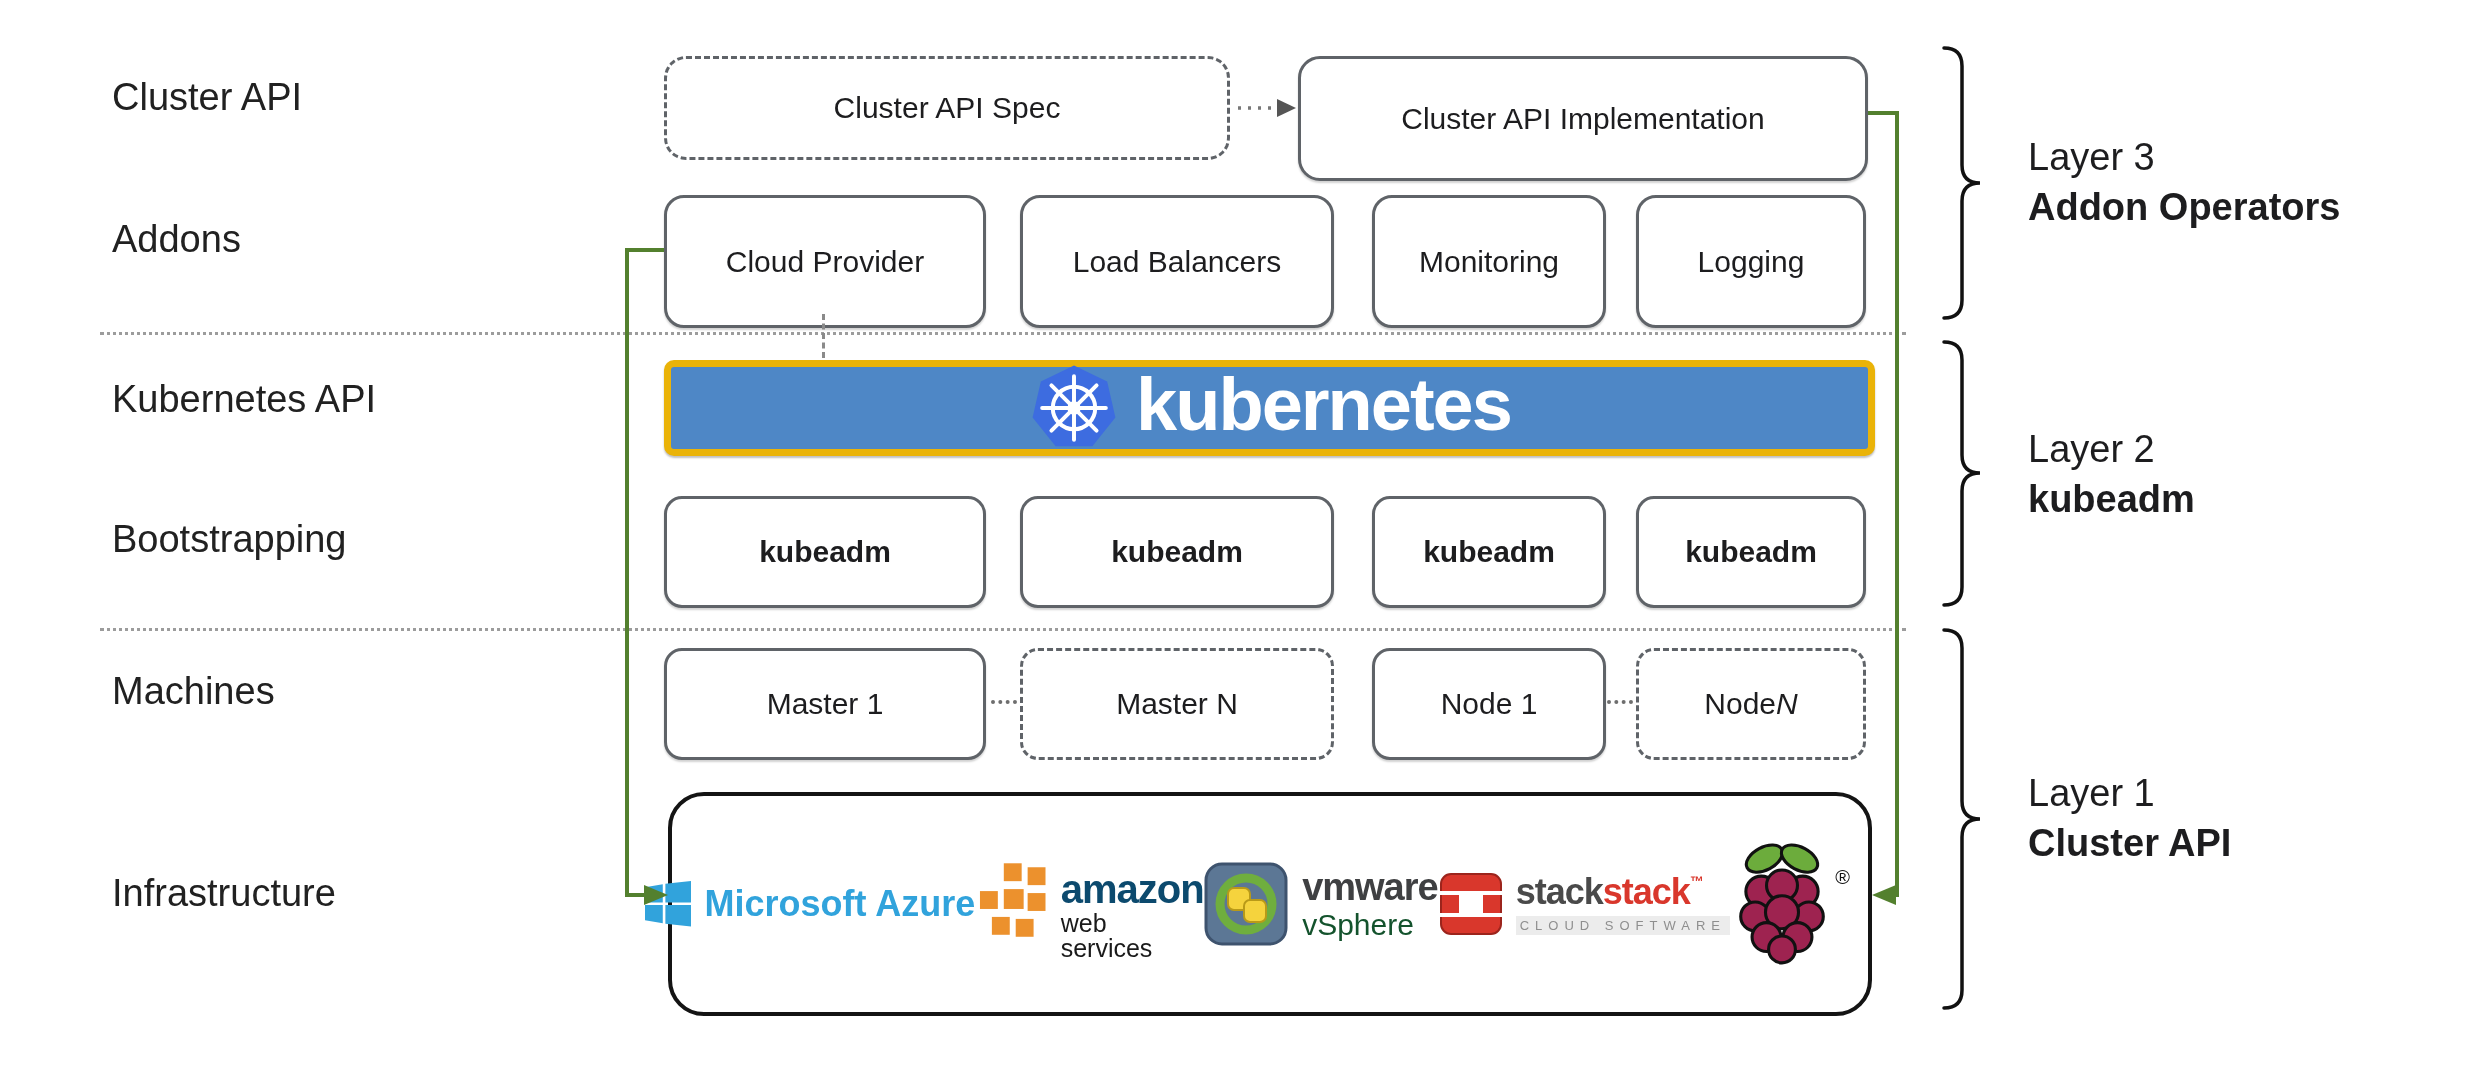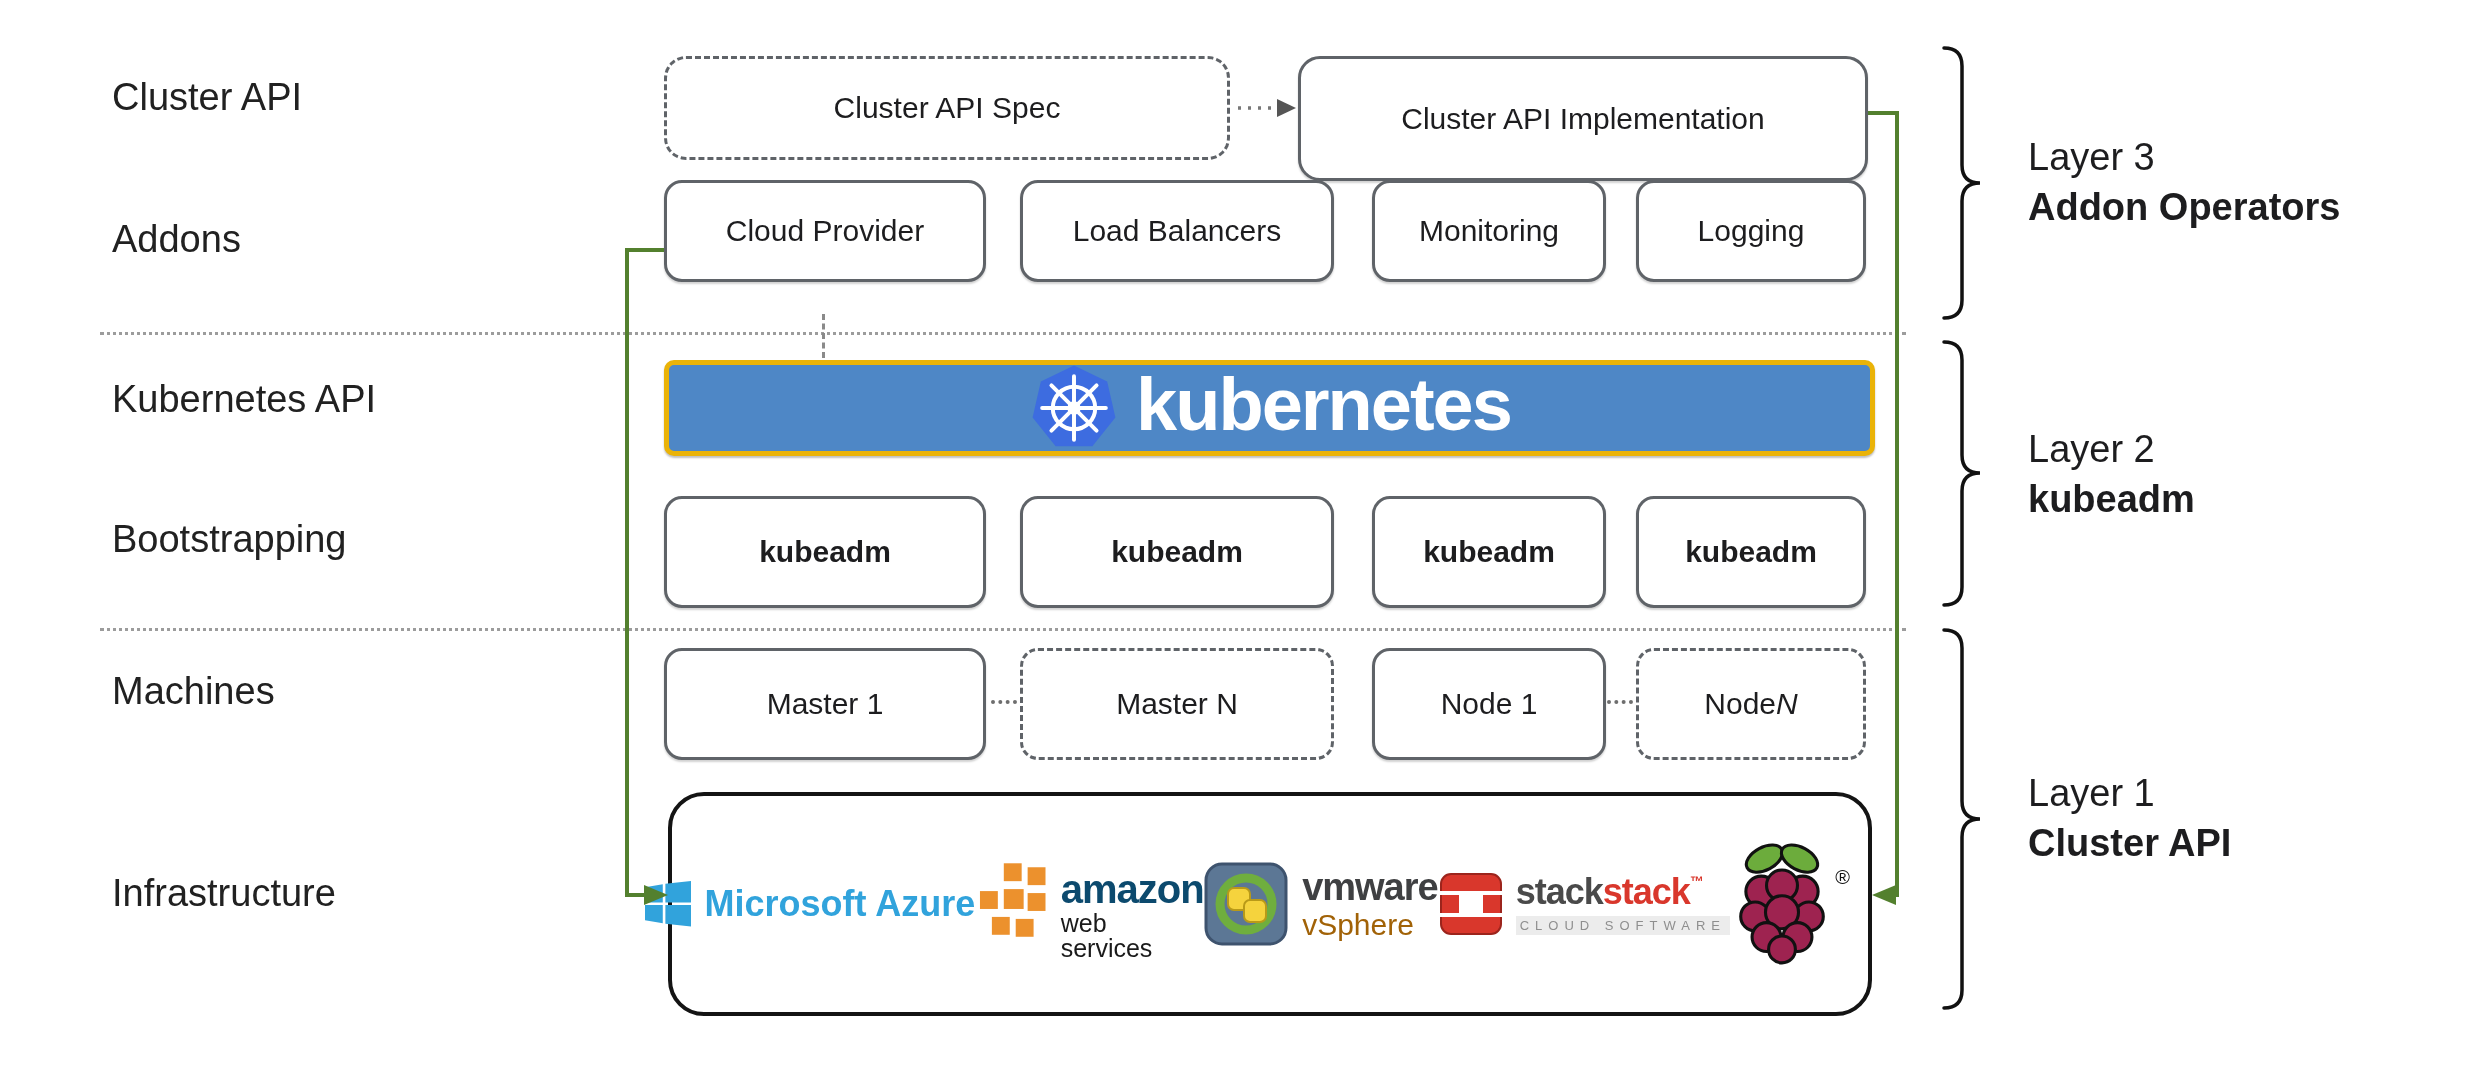--- a/index.html
+++ b/index.html
@@ -30,7 +30,7 @@
   .c2{left:1020px;width:314px;}
   .c3{left:1372px;width:234px;}
   .c4{left:1636px;width:230px;}
-  .row-addons{top:180px;height:102px;}
+  .row-addons{top:195px;height:133px;border-radius:20px;}
   .row-kubeadm{top:496px;height:112px;}
   .row-machines{top:648px;height:112px;}
   .italic{font-style:italic;}

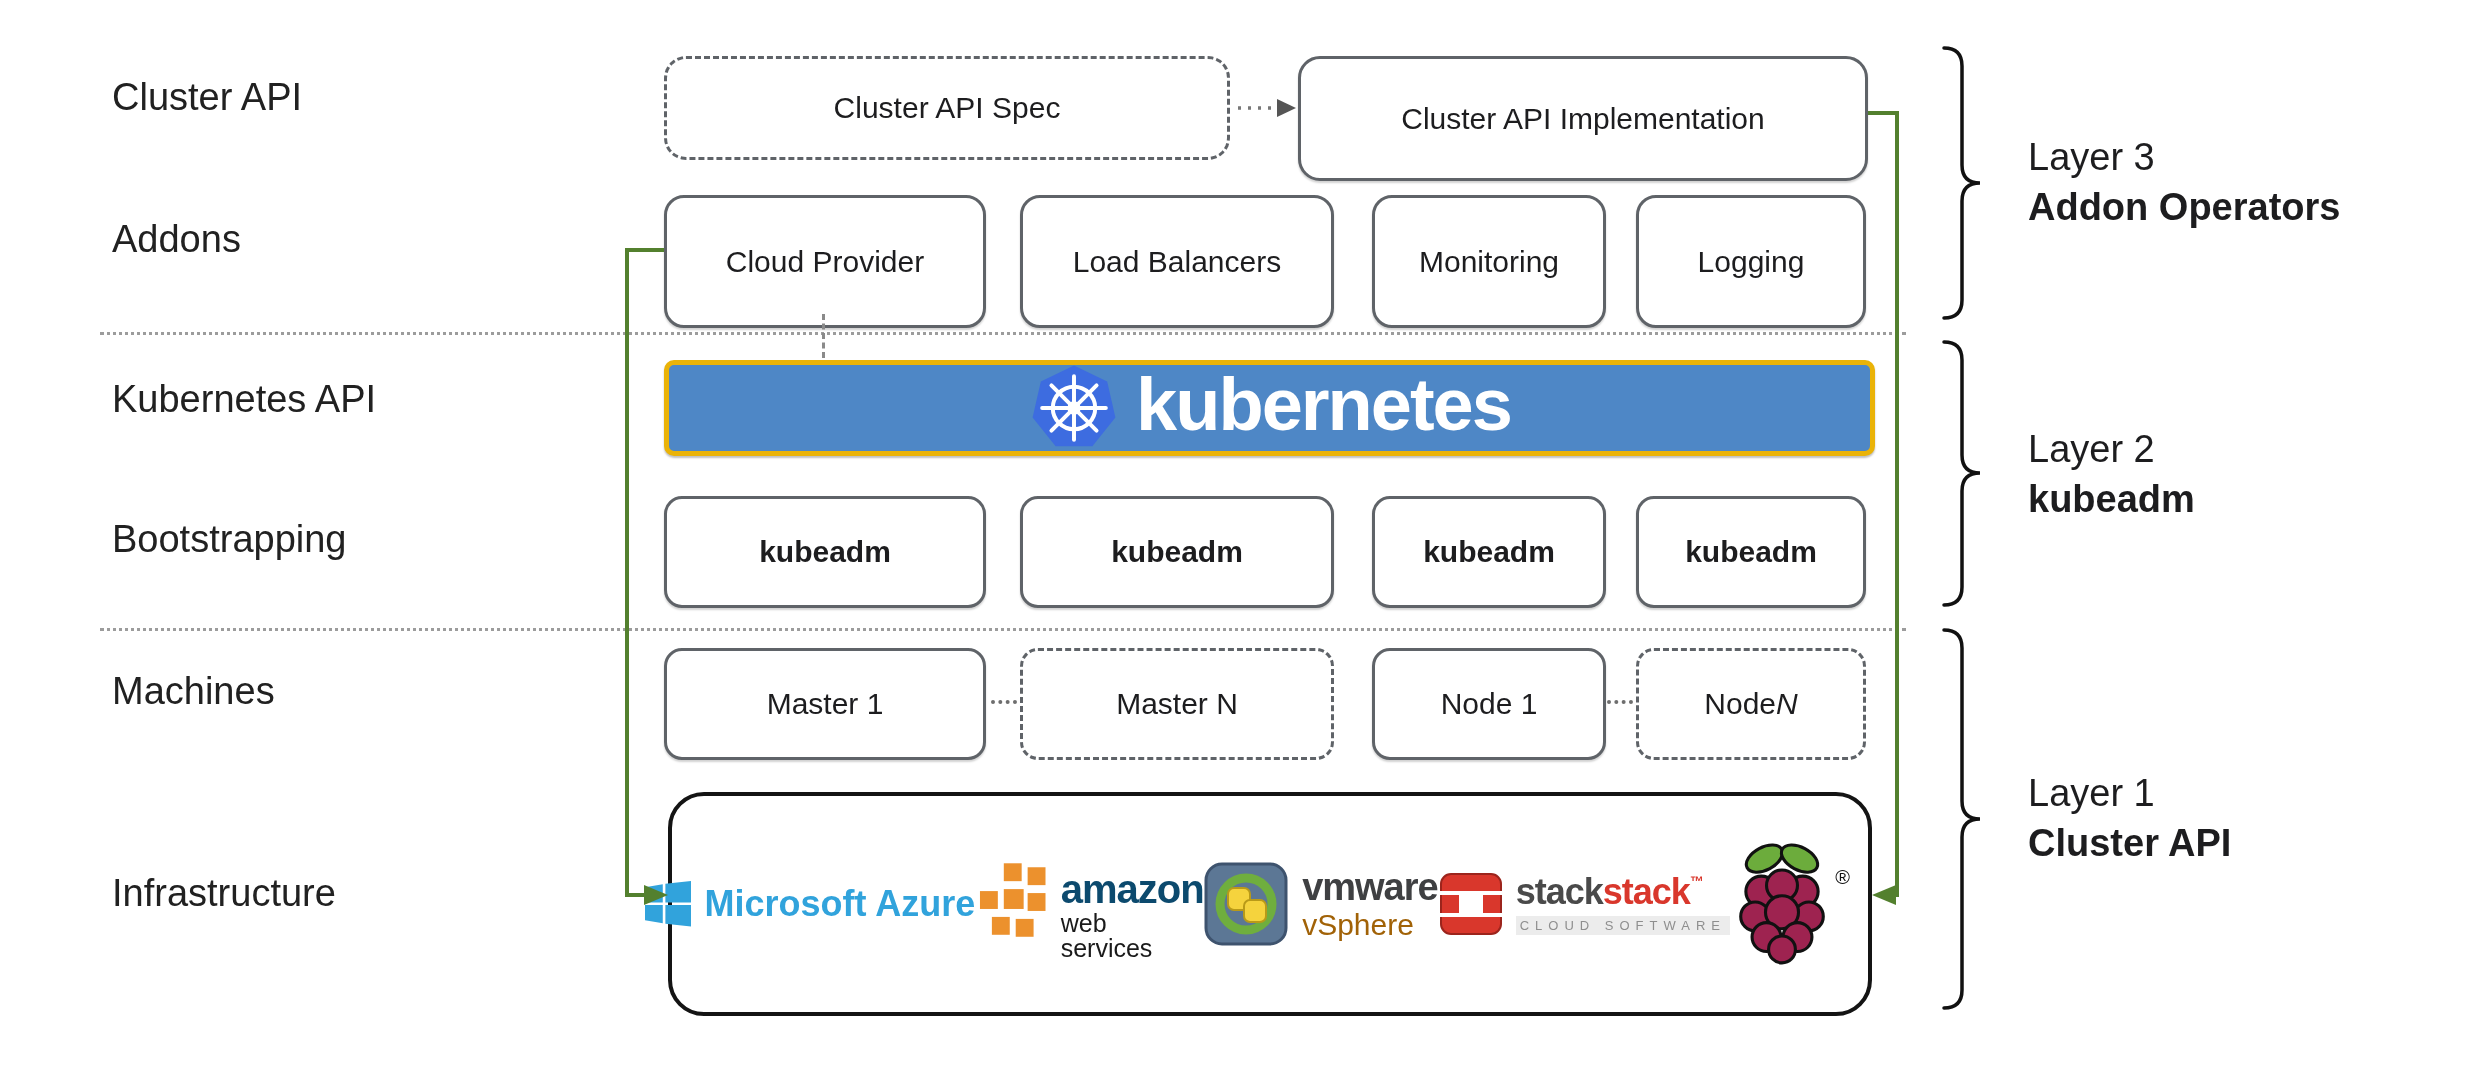--- a/index.html
+++ b/index.html
@@ -40,7 +40,7 @@
   #sep2{top:628px;}
 
   #k8s-bar{position:absolute;left:664px;top:360px;width:1211px;height:96px;
-           background:var(--kubernetes-bar-bg);border:5px solid #eab308;border-radius:10px;
+           background:var(--kubernetes-bar-bg);border:7px solid #eab308;border-radius:10px;
            display:flex;align-items:center;justify-content:center;gap:16px;
            box-shadow:0 2px 2px rgba(0,0,0,.25);}
   #k8s-word{font-size:74px;font-weight:bold;color:#ffffff;letter-spacing:-2px;line-height:1;padding-bottom:6px;}

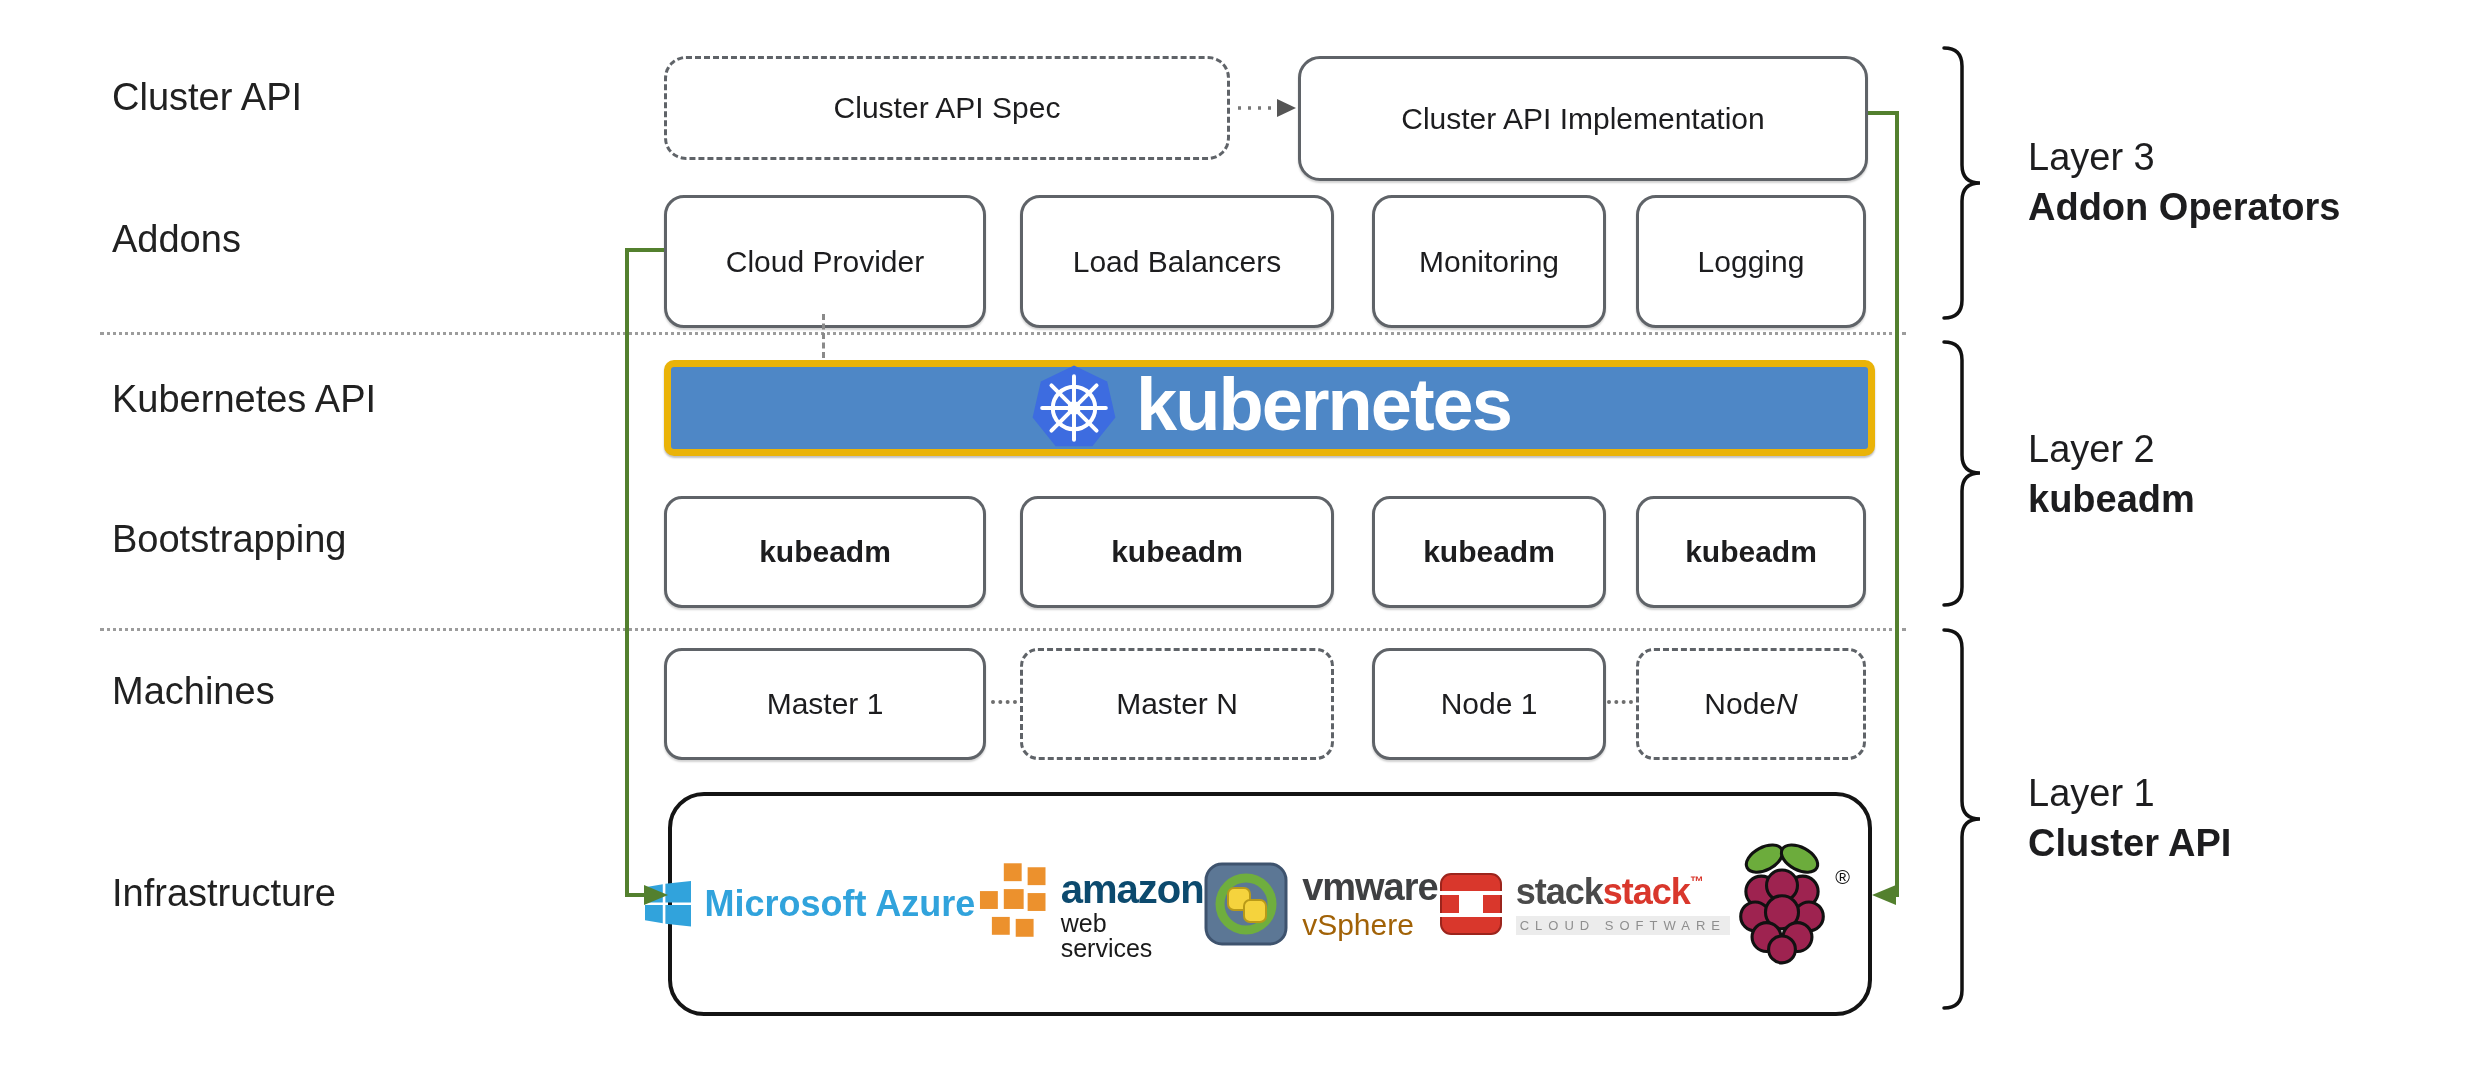--- a/index.html
+++ b/index.html
@@ -68,7 +68,7 @@
   .aws-ws{font-size:25px;color:#1a1a1a;margin-top:2px;}
   .vmw-text{display:flex;flex-direction:column;line-height:1;}
   .vmw-vmware{font-size:38px;font-weight:bold;color:#3f4042;letter-spacing:-1px;}
-  .vmw-vsphere{font-size:30px;color:#a16207;margin-top:4px;}
+  .vmw-vsphere{font-size:30px;color:#14532d;margin-top:4px;}
   .os-text{display:flex;flex-direction:column;line-height:1;}
   .os-word{font-size:36px;font-weight:bold;letter-spacing:-1px;white-space:nowrap;}
   .os-open{color:#4a4a4a;} .os-stack{color:var(--openstack-red);}

